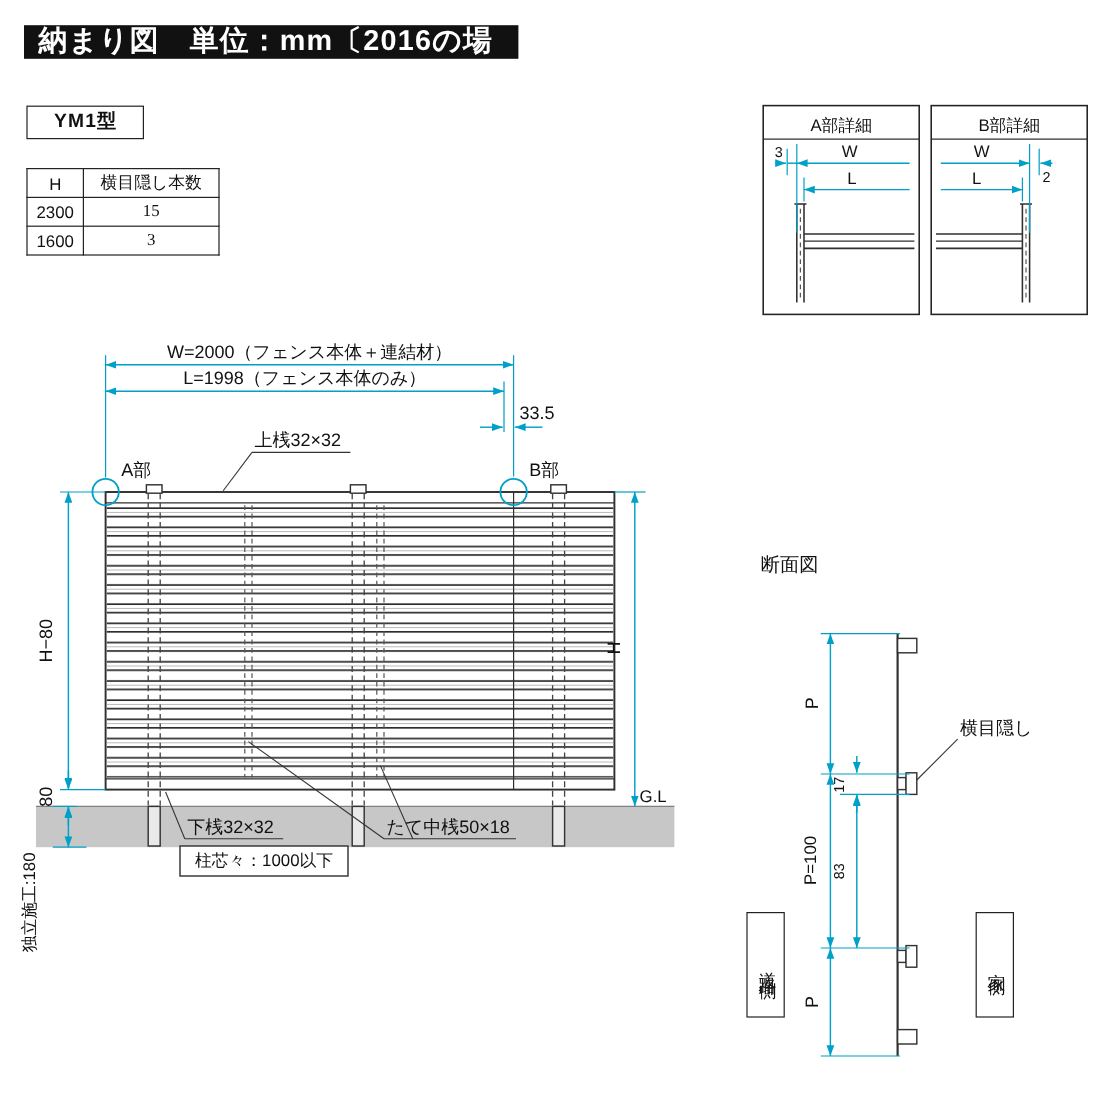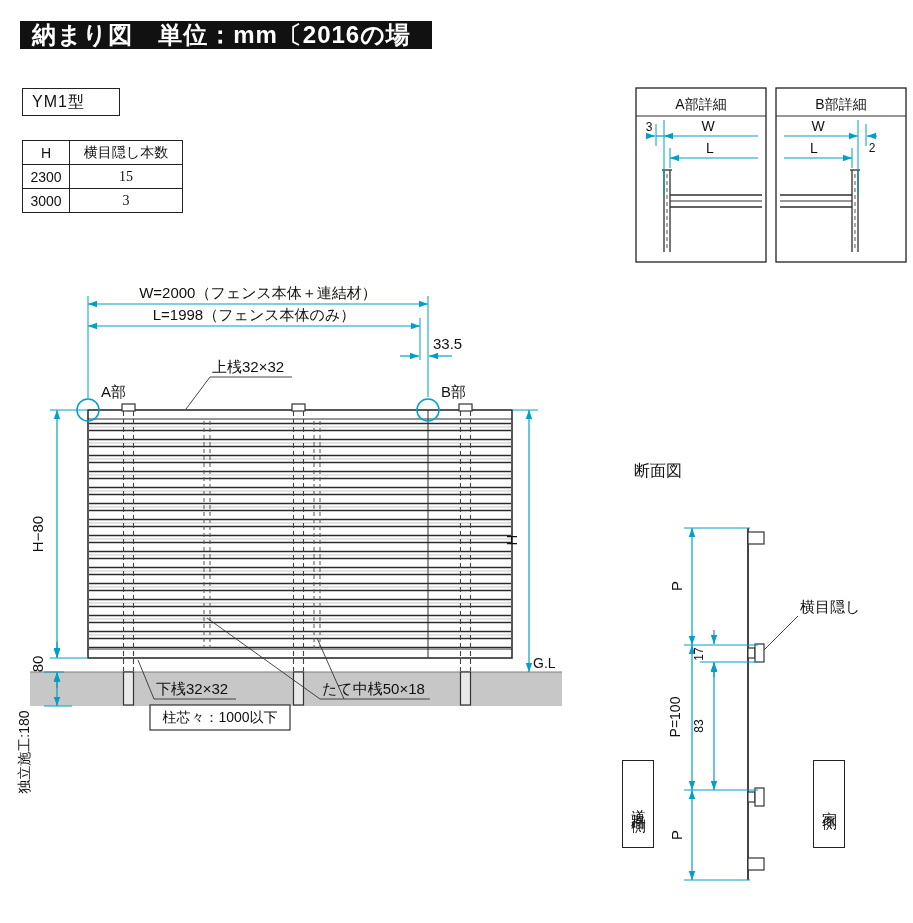--- a/index.html
+++ b/index.html
@@ -9,7 +9,7 @@
           color:#fff;font-size:24px;font-weight:bold;line-height:28px;padding-left:12px;
           box-sizing:border-box;letter-spacing:1px;}
   .model-box{position:absolute;left:22px;top:88px;width:98px;height:28px;border:1.5px solid #222;
-          box-sizing:border-box;font-size:16px;line-height:25px;padding-left:9px;letter-spacing:1px;}
+          box-sizing:border-box;font-size:16px;line-height:25px;padding-left:22px;letter-spacing:1px;font-weight:bold;}
   table.spec{position:absolute;left:22px;top:140px;border-collapse:collapse;font-size:14px;}
   table.spec td{border:1px solid #222;text-align:center;padding:0;height:23px;}
   table.spec td.c1{width:46px;}

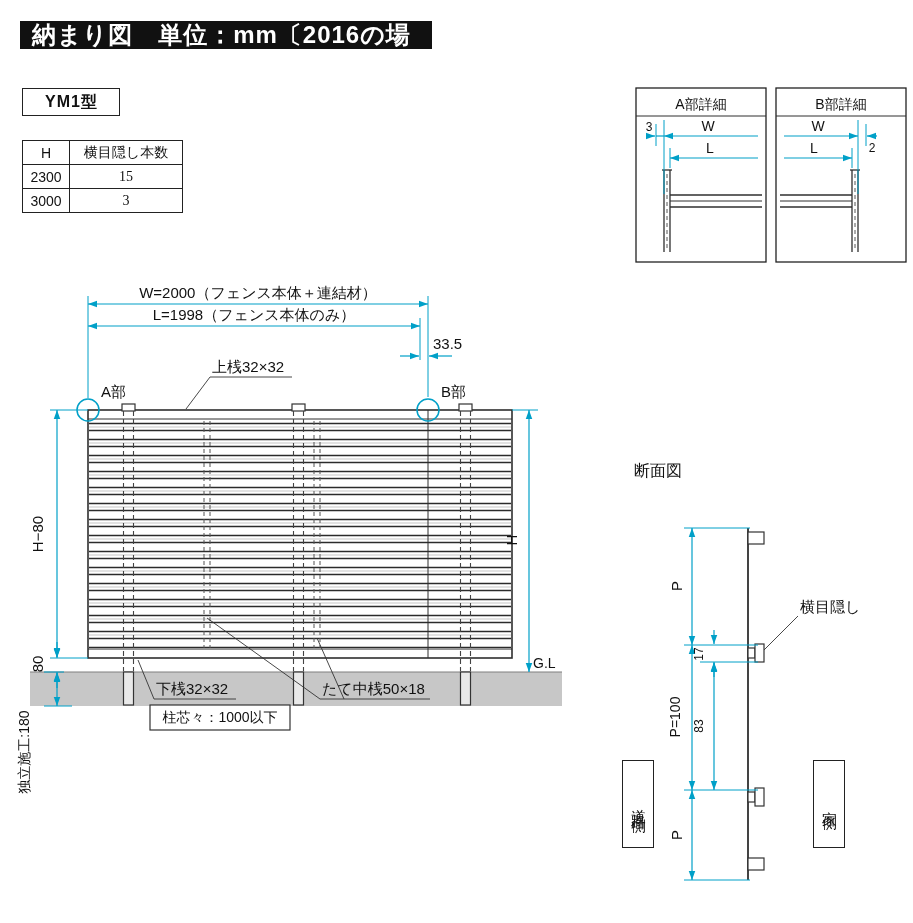--- a/index.html
+++ b/index.html
@@ -52,7 +52,7 @@
       <td class="c2">15</td>
     </tr>
     <tr>
-      <td class="c1">3000</td>
+      <td class="c1">1600</td>
       <td class="c2">3</td>
     </tr>
   </tbody>

